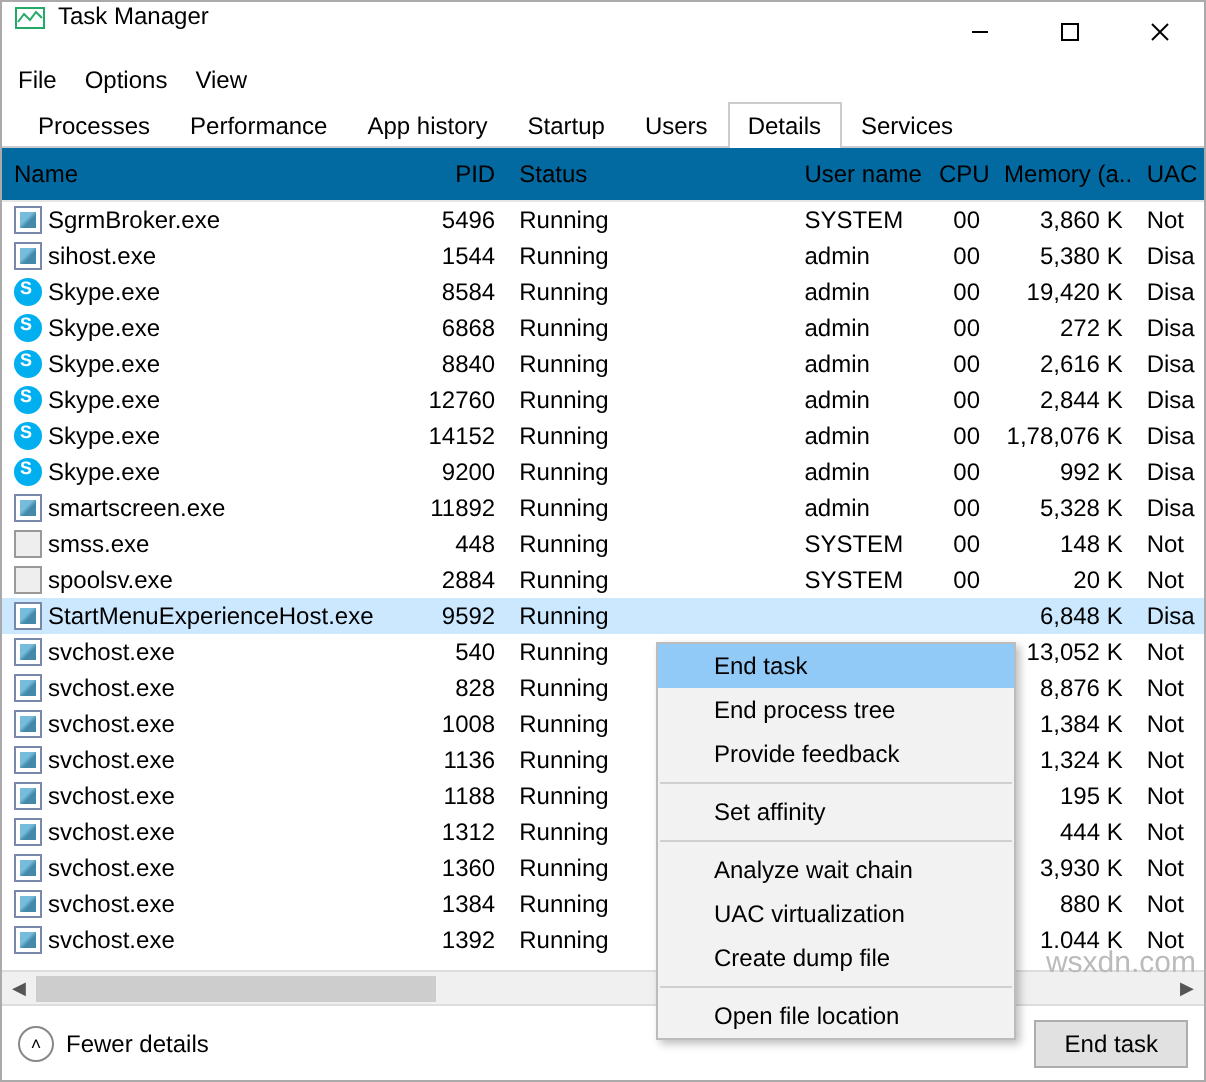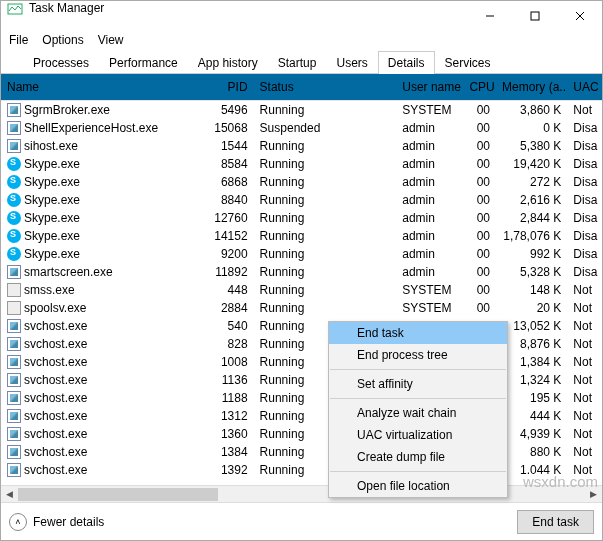--- a/index.html
+++ b/index.html
@@ -13,7 +13,7 @@
   .winbtn svg { width: 10px; height: 10px; }
   .menubar { display: flex; gap: 14px; padding: 2px 8px 4px 8px; font-size: 12px; }
   .menubar span { }
-  .tabs { display: flex; border-bottom: 1px solid #ccc; padding: 0 22px; font-size: 12px; }
+  .tabs { display: flex; border-bottom: 1px solid #ccc; padding: 0 8px; font-size: 12px; }
   .tab { padding: 4px 9px; border: 1px solid transparent; border-bottom: none; margin-bottom: -1px; }
   .tab.active { border-color: #ccc; background: #fff; }
   .table-wrap { flex: 1; overflow: hidden; position: relative; }

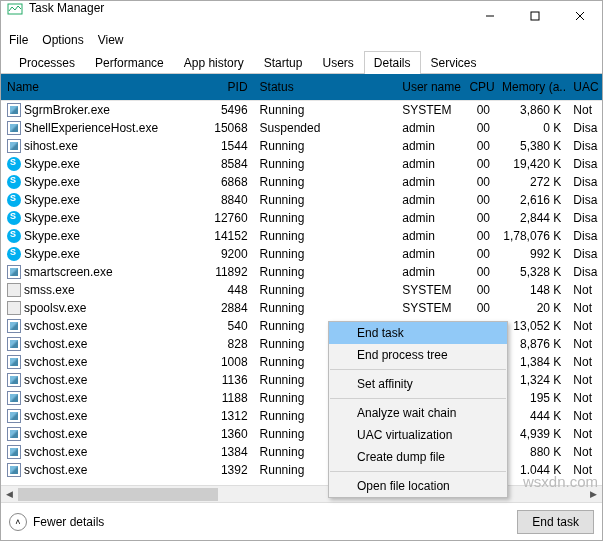--- a/index.html
+++ b/index.html
@@ -132,15 +132,6 @@
             <td>Not</td>
           </tr>
           <tr>
-            <td><span class="proc-icon ico-exe"></span><span>ShellExperienceHost.exe</span></td>
-            <td class="right">15068</td>
-            <td>Suspended</td>
-            <td>admin</td>
-            <td class="right">00</td>
-            <td class="right">0 K</td>
-            <td>Disa</td>
-          </tr>
-          <tr>
             <td><span class="proc-icon ico-exe"></span><span>sihost.exe</span></td>
             <td class="right">1544</td>
             <td>Running</td>

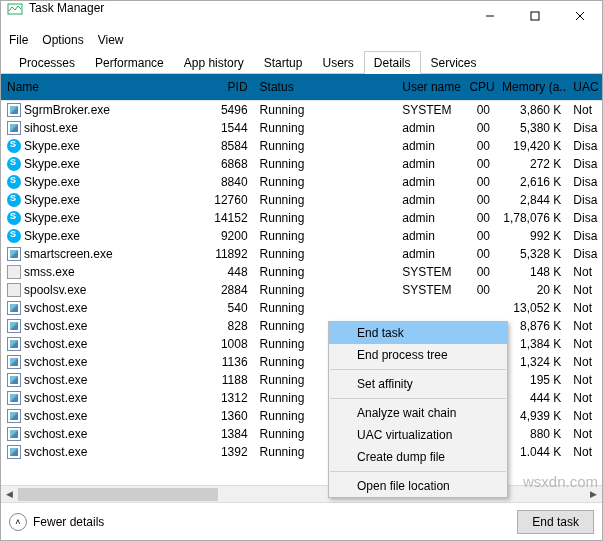--- a/index.html
+++ b/index.html
@@ -221,6 +221,15 @@
             <td class="right">20 K</td>
             <td>Not</td>
           </tr>
+          <tr class="selected">
+            <td><span class="proc-icon ico-exe"></span><span>StartMenuExperienceHost.exe</span></td>
+            <td class="right">9592</td>
+            <td>Running</td>
+            <td></td>
+            <td class="right"></td>
+            <td class="right">6,848 K</td>
+            <td>Disa</td>
+          </tr>
           <tr>
             <td><span class="proc-icon ico-exe"></span><span>svchost.exe</span></td>
             <td class="right">540</td>

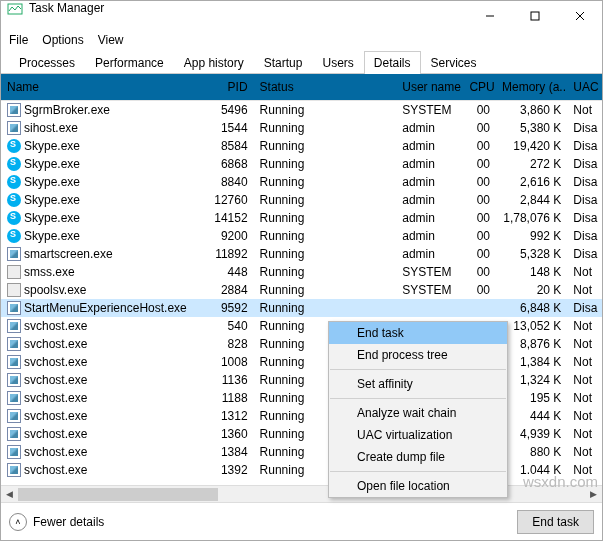--- a/index.html
+++ b/index.html
@@ -334,6 +334,7 @@
   <div class="ctx">
     <div class="ctx-item hl">End task</div>
     <div class="ctx-item">End process tree</div>
+    <div class="ctx-item">Provide feedback</div>
     <div class="ctx-sep"></div>
     <div class="ctx-item">Set affinity</div>
     <div class="ctx-sep"></div>

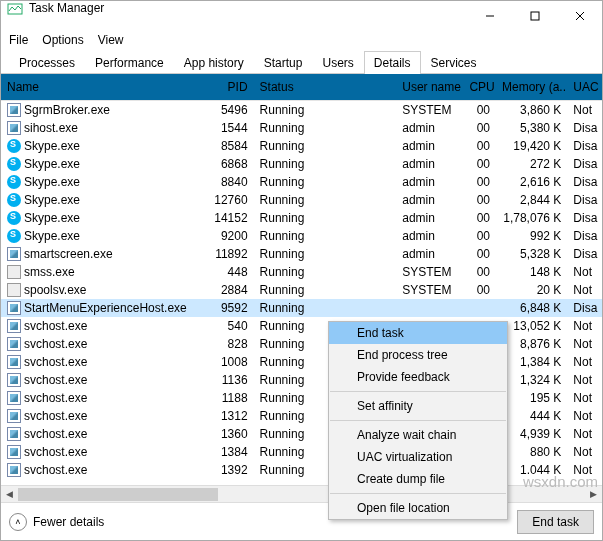--- a/index.html
+++ b/index.html
@@ -290,7 +290,7 @@
             <td>Running</td>
             <td></td>
             <td class="right"></td>
-            <td class="right">4,939 K</td>
+            <td class="right">3,930 K</td>
             <td>Not</td>
           </tr>
           <tr>

